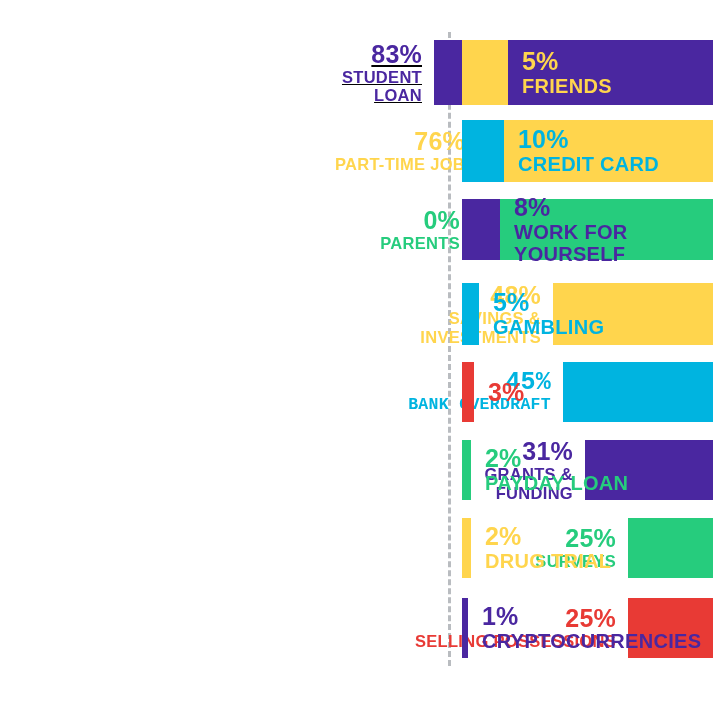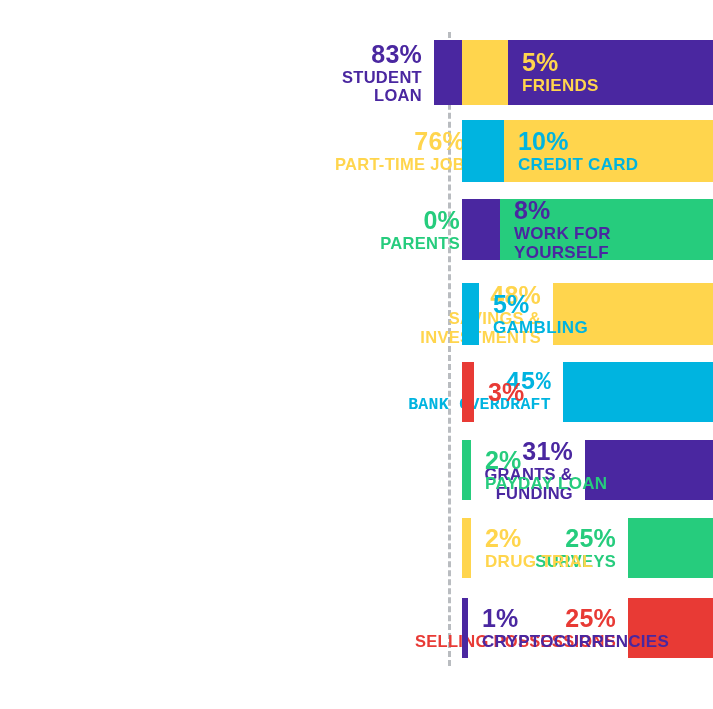--- a/index.html
+++ b/index.html
@@ -116,7 +116,7 @@
   <div class="divider"></div>
 
   <div id="left-column">
-      <div class="row row-left" style="top: 40px; height: 65px;">
+      <div class="row row-left" style="top: 40px; height: 65px; text-decoration: underline;">
         <div class="left-label" style="width: 158px; color: rgb(74, 39, 160);">
           <div class="left-pct">83%</div>
           <div class="left-name nowrap">STUDENT</div>

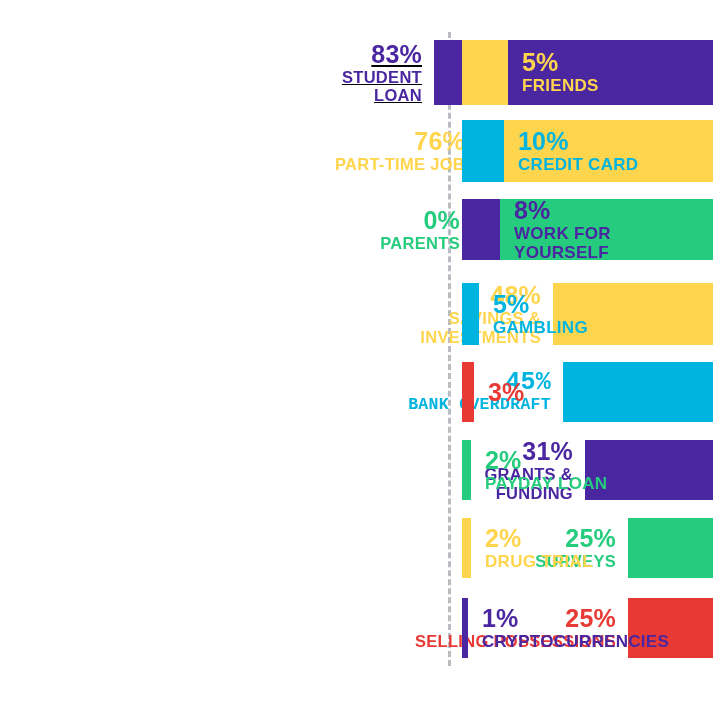--- a/index.html
+++ b/index.html
@@ -100,7 +100,7 @@
     letter-spacing: 0.2px;
   }
   .right-name {
-    font-size: 17px;
+    font-size: 20px;
     font-weight: bold;
     line-height: 1.12;
     letter-spacing: 0.3px;

